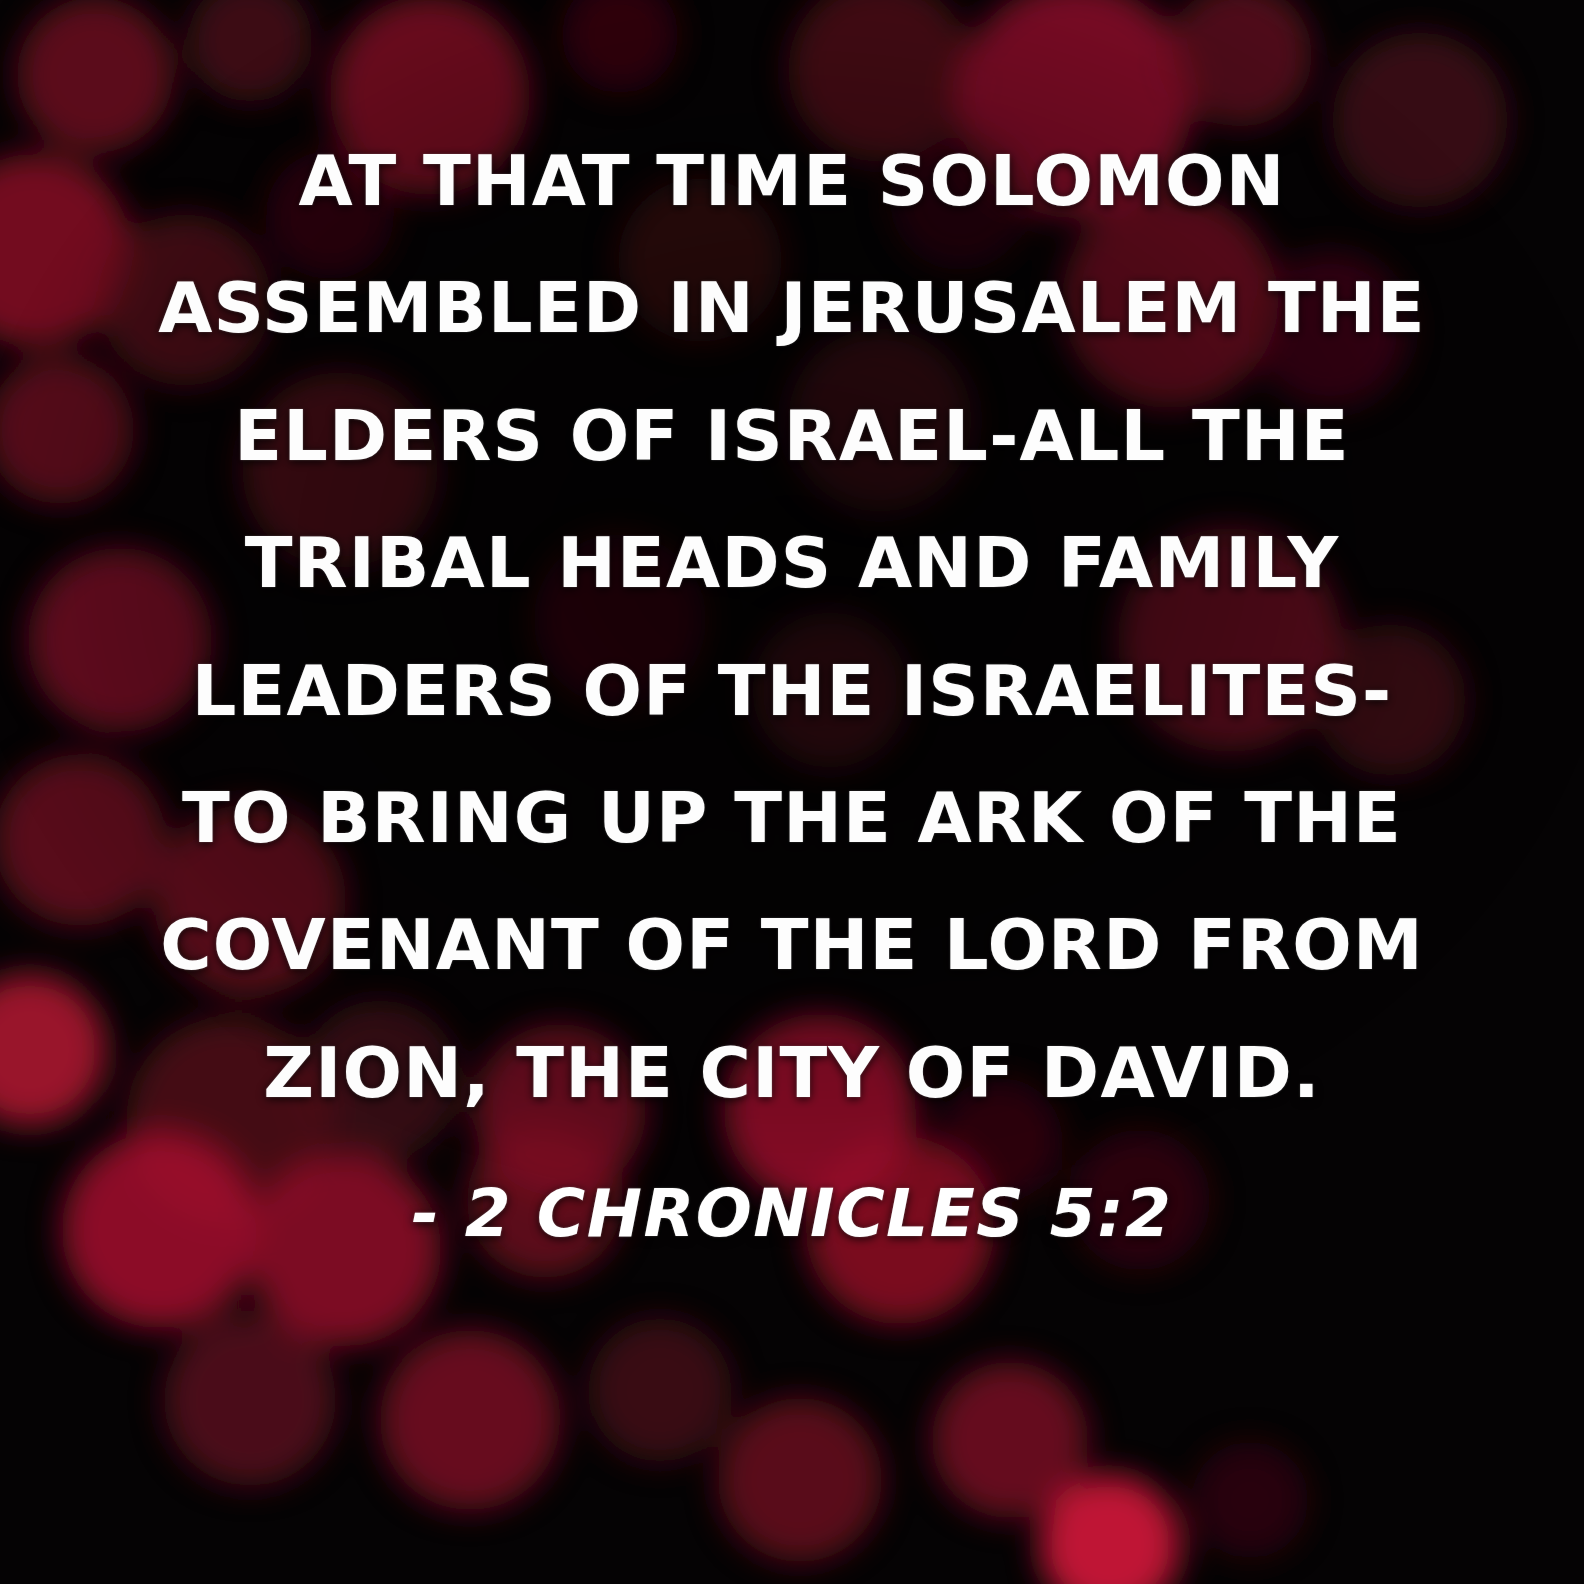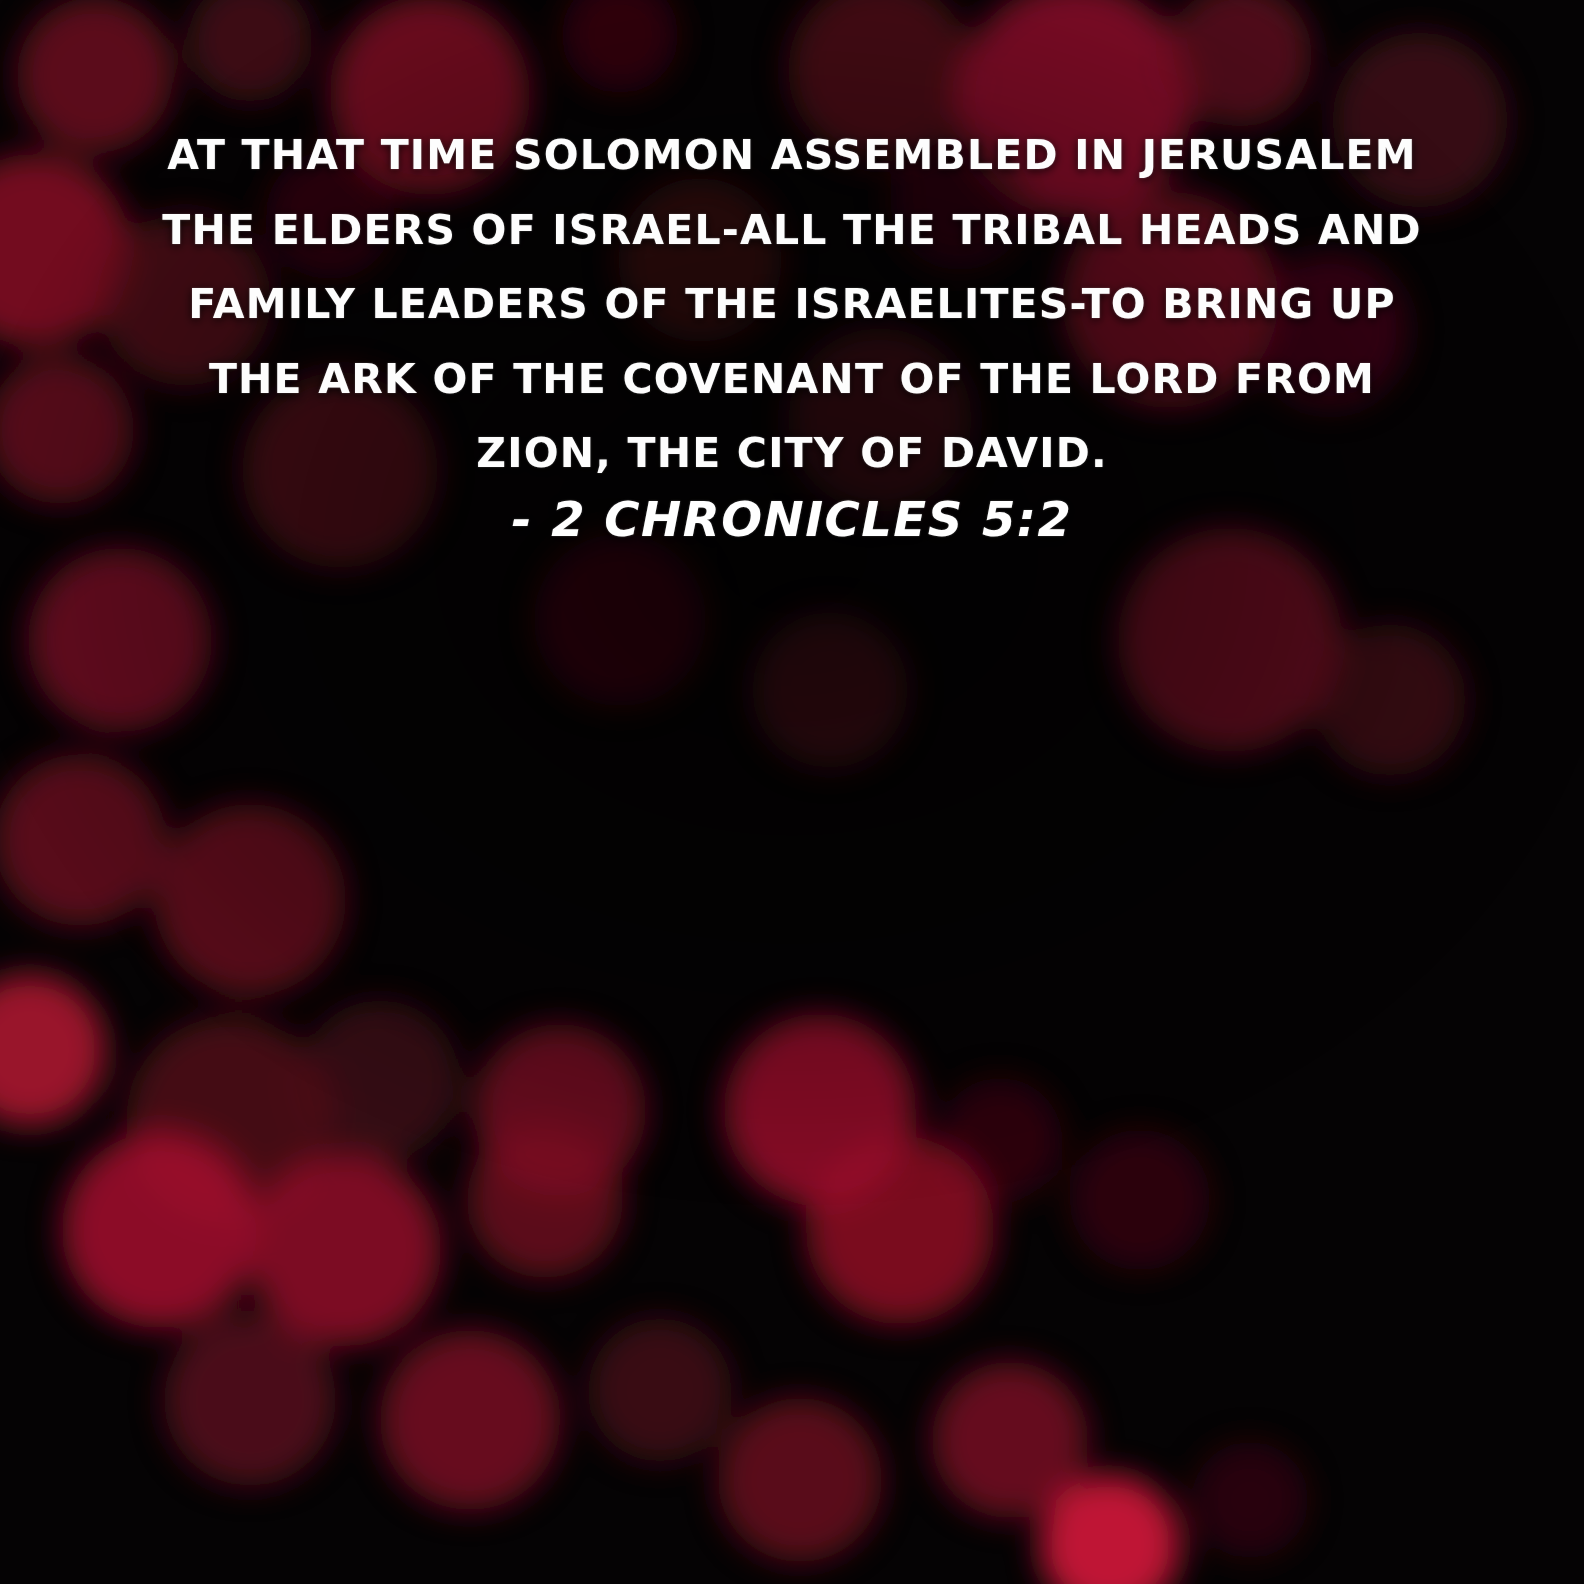--- a/index.html
+++ b/index.html
@@ -42,7 +42,7 @@
   .verse {
     font-family: "DejaVu Sans", sans-serif;
     font-weight: 700;
-    font-size: 41px;
+    font-size: 70px;
     line-height: 1.82;
     letter-spacing: 1.2px;
     text-transform: uppercase;

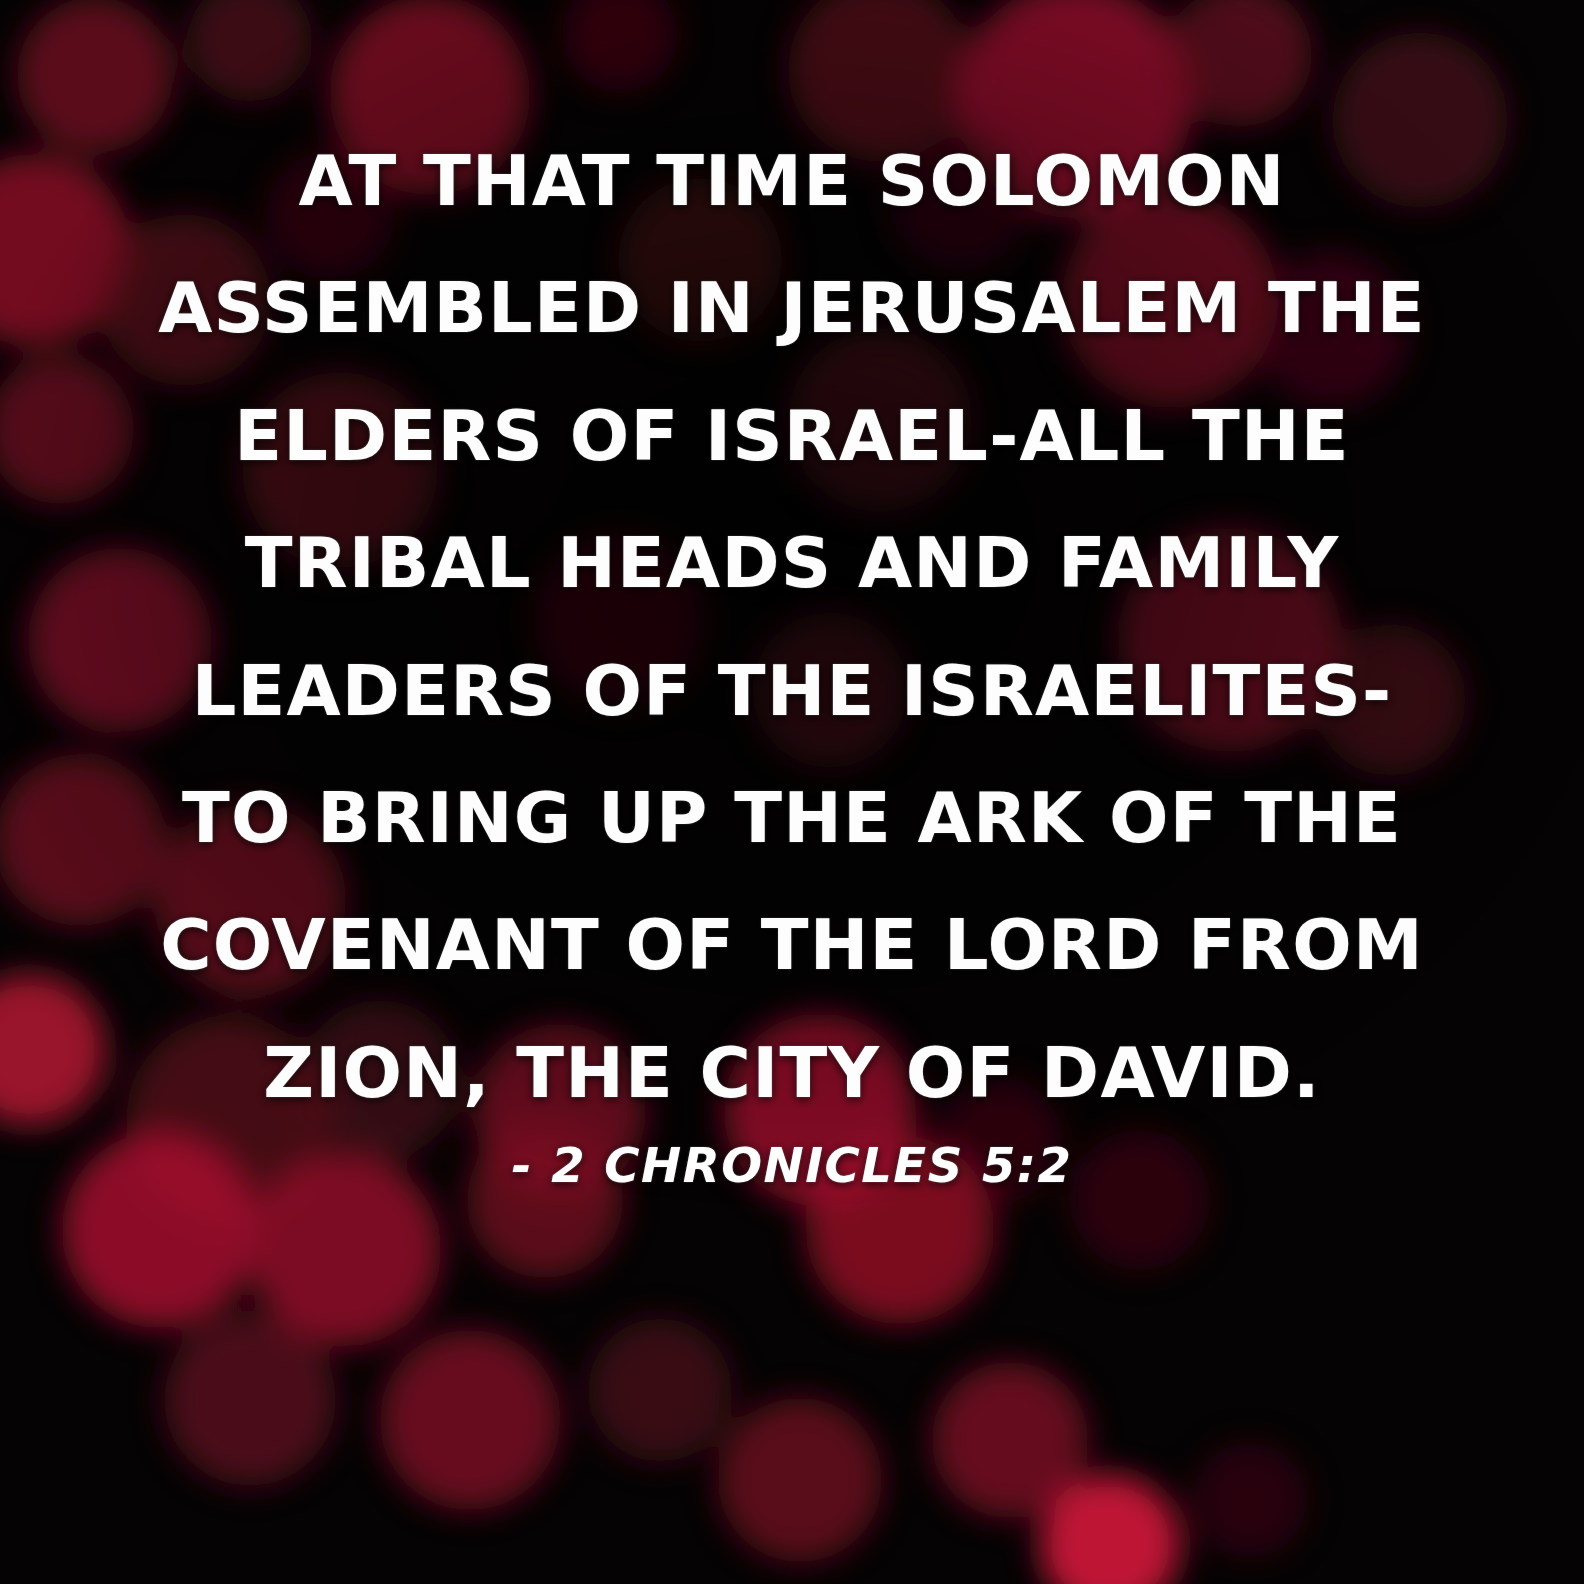--- a/index.html
+++ b/index.html
@@ -54,10 +54,11 @@
       0 2px 10px rgba(0,0,0,0.85);
   }
   .reference {
+    margin-top: 38px;
     font-family: "DejaVu Sans", sans-serif;
     font-weight: 700;
     font-style: italic;
-    font-size: 48px;
+    font-size: 66px;
     letter-spacing: 1.5px;
     text-transform: uppercase;
     color: #ffffff;

